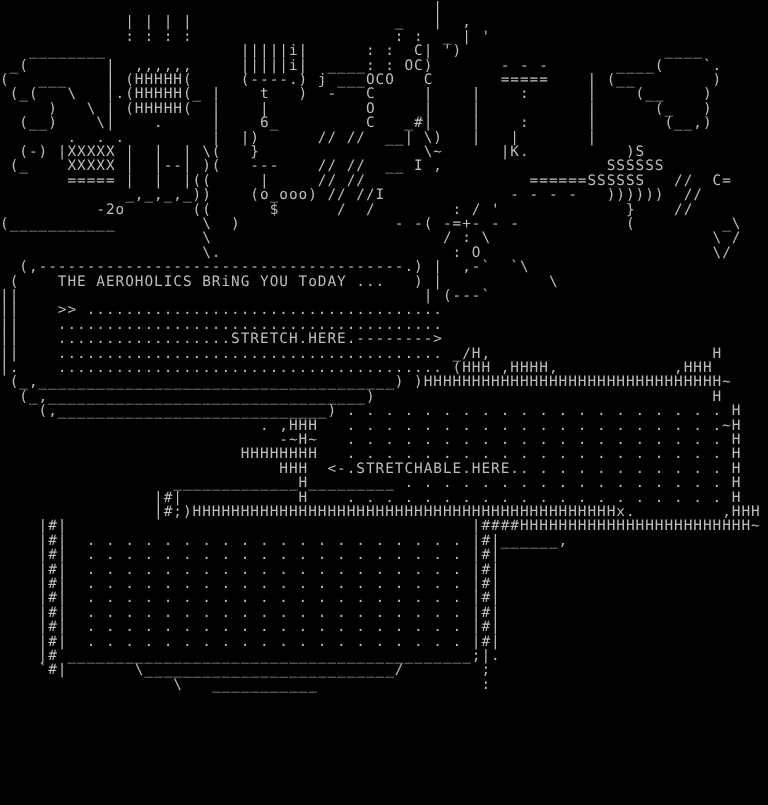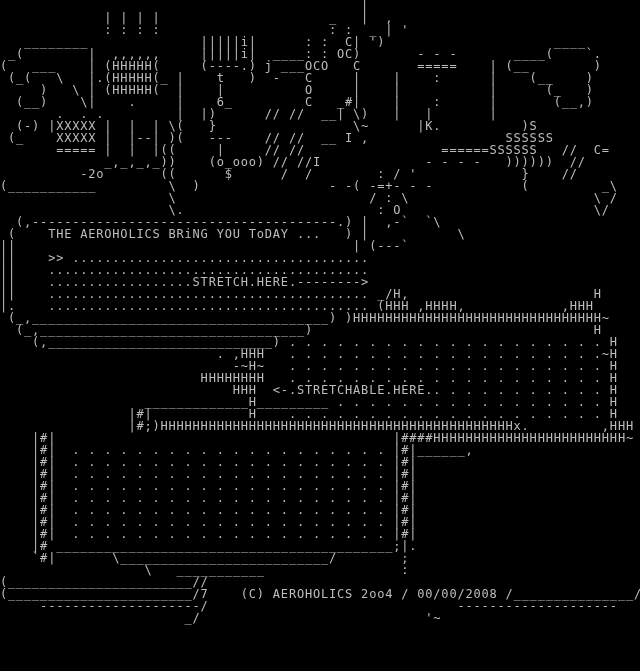--- a/index.html
+++ b/index.html
@@ -66,10 +66,6 @@
     |# __________________________________________;|.
     `#|       \__________________________/        ;
                   \   ___________                 :</pre>
-  <pre>(_______________________//
-(_______________________/7    (C) AEROHOLICS 2oo4 / 00/00/2008 /_______________/
-     --------------------/                               --------------------
-                       _/                            '~</pre>
 </div>
 
 </body></html>

